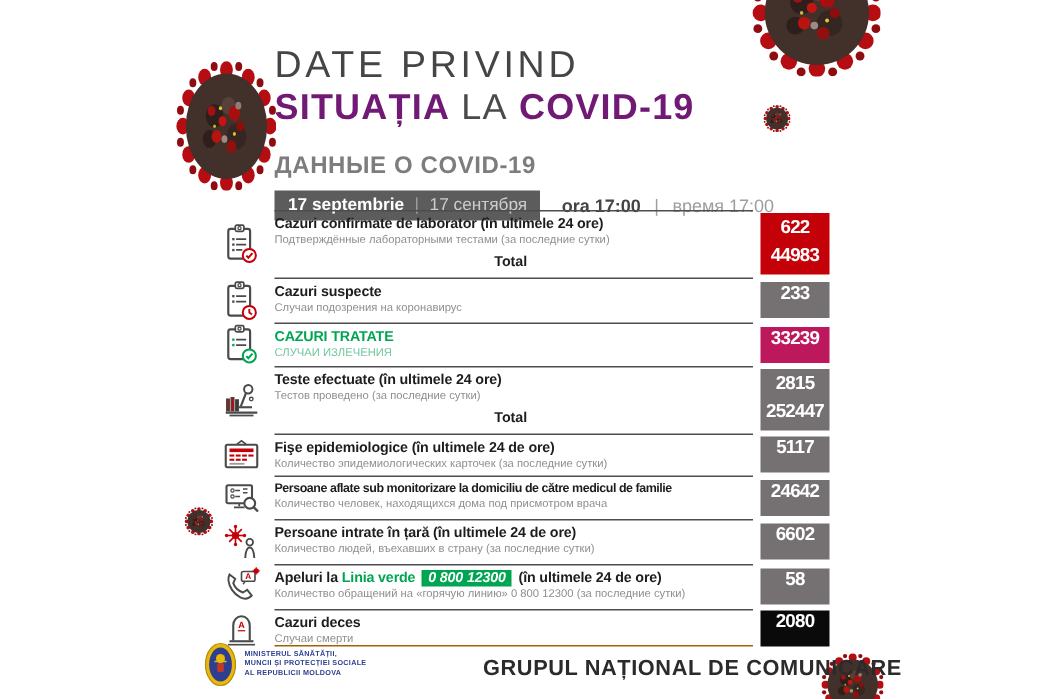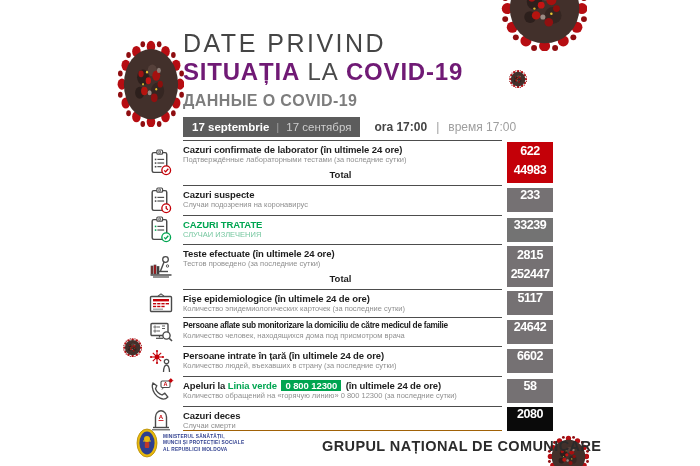--- a/index.html
+++ b/index.html
@@ -15,7 +15,7 @@
   .t2{font-size:24px;color:#2b2b2b;letter-spacing:0.8px;line-height:1.1;margin-top:3px;}
   .t2 .bold{font-weight:700;color:#701a75;text-align:right;}
   .t2 .light{font-weight:300;color:#4a4a4a;}
-  .tru{font-size:16px;font-weight:700;color:#7d7d7d;margin-top:6px;letter-spacing:0.4px;}
+  .tru{font-size:16px;font-weight:700;color:#7d7d7d;margin-top:16px;letter-spacing:0.4px;}
   .daterow{display:flex;align-items:center;margin-top:7px;gap:14px;}
   .datebadge{background:#5c5c5c;color:#fff;height:20px;display:flex;align-items:center;
              padding:0 9px;gap:7px;font-size:11.5px;}

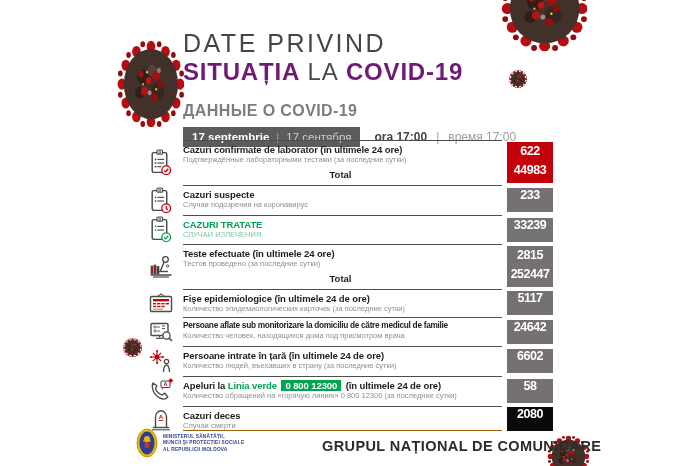--- a/index.html
+++ b/index.html
@@ -48,7 +48,7 @@
         display:flex;flex-direction:column;align-items:center;justify-content:flex-start;box-sizing:border-box;}
   .vb-red{background:#c40008;}
   .vb-gray{background:#757173;}
-  .vb-green{background:#737373;}
+  .vb-green{background:#be185d;}
   .vb-black{background:#0a0a0a;}
   .vbox .vline{line-height:19px;}
   .h-tall{height:41px;}

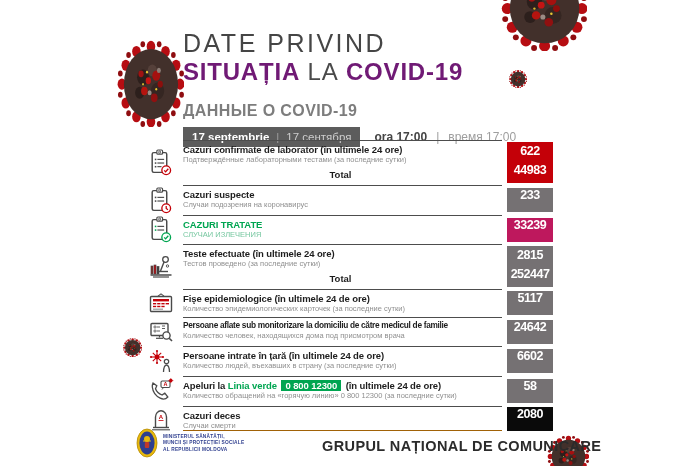--- a/index.html
+++ b/index.html
@@ -42,7 +42,7 @@
   .green-row .label-ro{color:#00a551;}
   .green-row .label-ru{color:#76c7a0;}
   .inline-green{color:#00a551;font-weight:700;}
-  .inline-badge{background:#00a551;color:#fff;font-weight:700;padding:0px 4px;margin:0 2px;}
+  .inline-badge{background:#00a551;color:#fff;font-weight:700;padding:0px 4px;margin:0 2px;font-style:italic;}
   .value-cell{width:46px;margin-left:5px;display:flex;align-items:center;justify-content:center;}
   .vbox{width:46px;color:#fff;font-weight:700;font-size:12.5px;letter-spacing:-0.5px;
         display:flex;flex-direction:column;align-items:center;justify-content:flex-start;box-sizing:border-box;}

